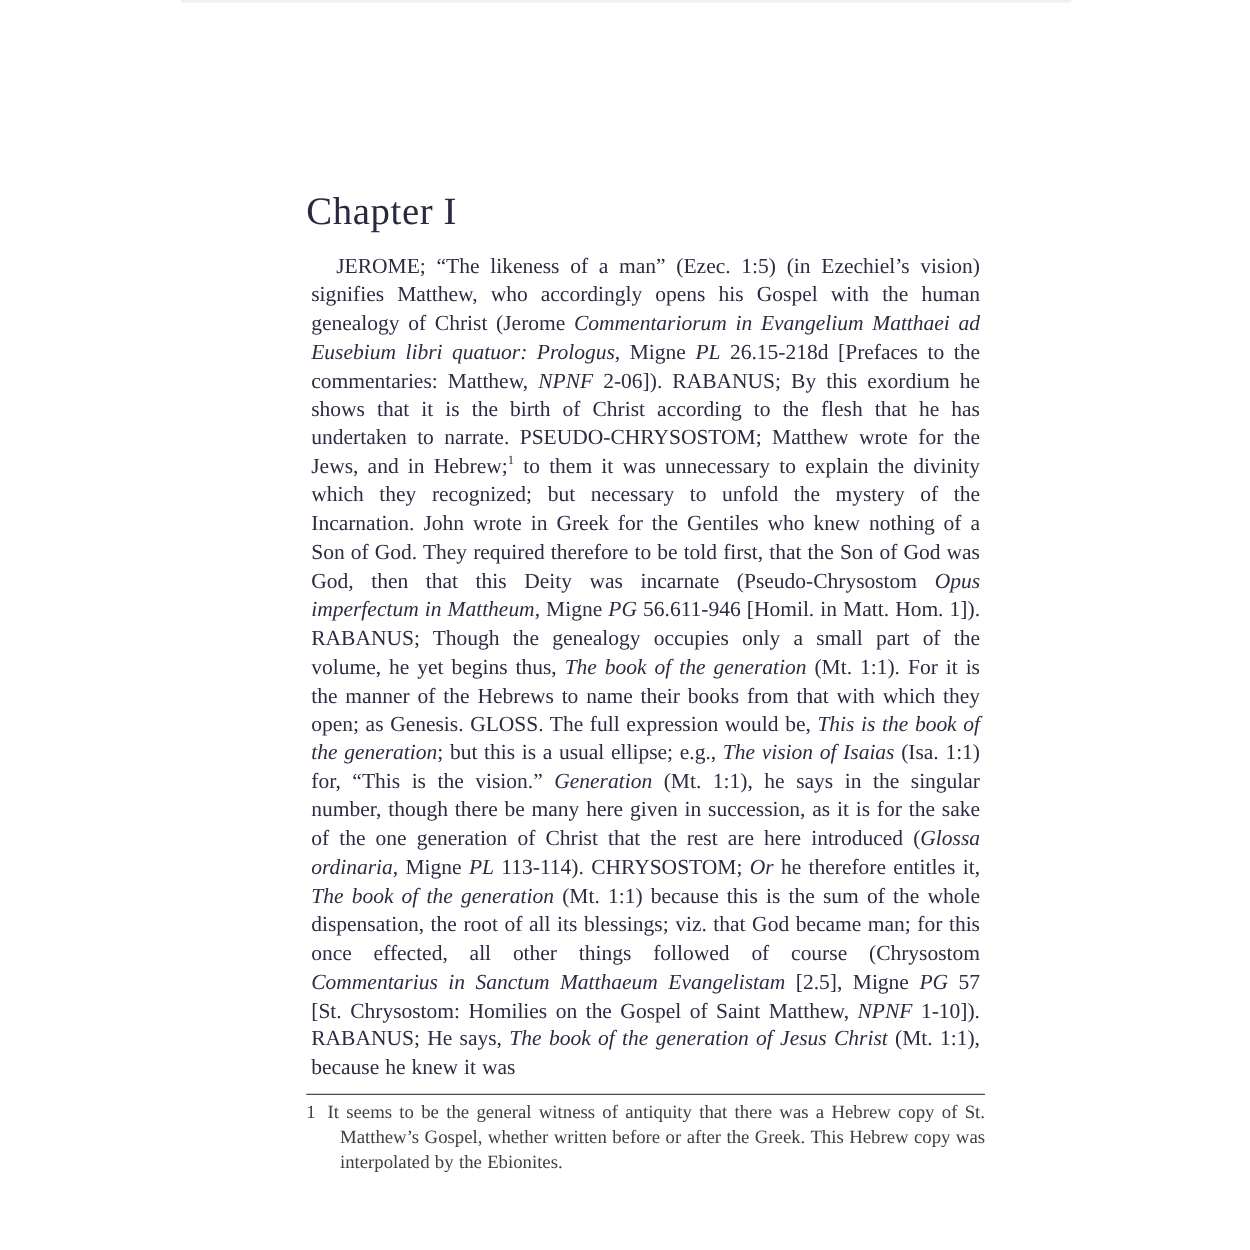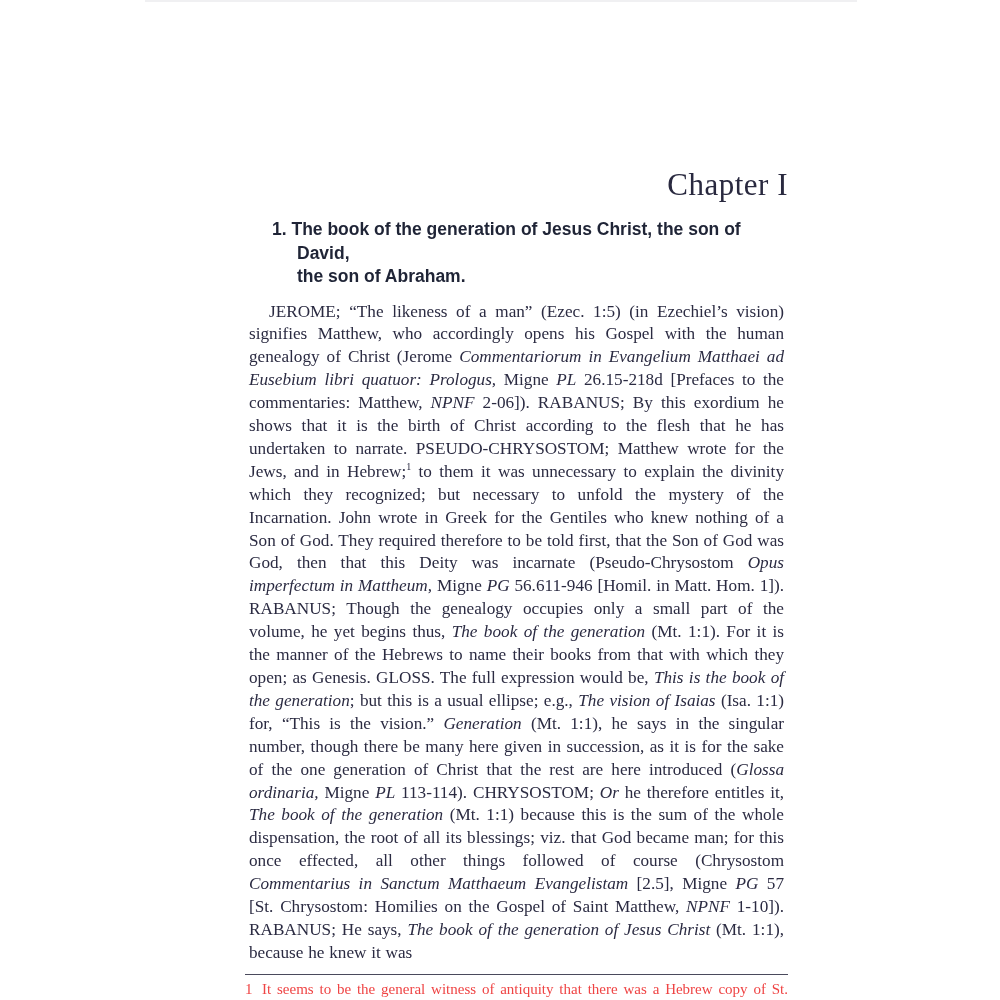--- a/index.html
+++ b/index.html
@@ -34,8 +34,8 @@
     font-weight: 400;
     font-size: 31px;
     line-height: 34px;
-    text-align: right;
-    margin: 16px 0 16px 0;
+    text-align: left;
+    margin: 0 0 16px 0;
     color: #29293f;
     letter-spacing: 0.5px;
   }

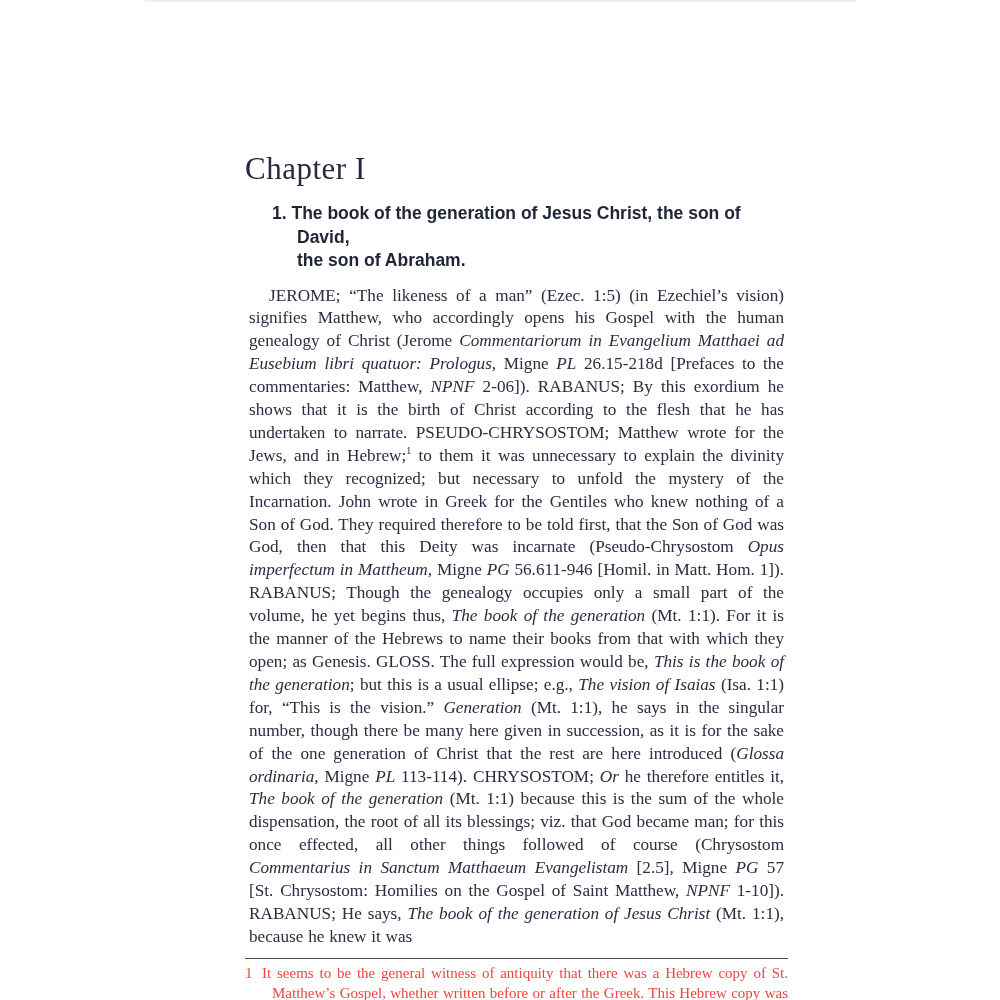--- a/index.html
+++ b/index.html
@@ -100,7 +100,6 @@
 
     <h1 class="chapter-title">Chapter I</h1>
 
-    <h2 class="section-heading"><span>1. The book of the generation of Jesus Christ, the son of David,</span><br><span>the son of Abraham.</span></h2>
 
     <p class="body-paragraph"><span>JEROME; “The likeness of a man” (Ezec. 1:5) (in Ezechiel’s vision) signifies Matthew, who accordingly opens his Gospel with the human genealogy of Christ (Jerome </span><em>Commentariorum in Evangelium Matthaei ad Eusebium libri quatuor: Prologus,</em><span> Migne </span><em>PL</em><span> 26.15-218d [Prefaces to the commentaries: Matthew, </span><em>NPNF</em><span> 2-06]). RABANUS; By this exordium he shows that it is the birth of Christ according to the flesh that he has undertaken to narrate. PSEUDO-CHRYSOSTOM; Matthew wrote for the Jews, and in Hebrew;</span><sup class="fn-ref">1</sup><span> to them it was unnecessary to explain the divinity which they recognized; but necessary to unfold the mystery of the Incarnation. John wrote in Greek for the Gentiles who knew nothing of a Son of God. They required therefore to be told first, that the Son of God was God, then that this Deity was incarnate (Pseudo-Chrysostom </span><em>Opus imperfectum in Mattheum,</em><span> Migne </span><em>PG</em><span> 56.611-946 [Homil. in Matt. Hom. 1]). RABANUS; Though the genealogy occupies only a small part of the volume, he yet begins thus, </span><em>The book of the generation</em><span> (Mt. 1:1). For it is the manner of the Hebrews to name their books from that with which they open; as Genesis. GLOSS. The full expression would be, </span><em>This is the book of the generation</em><span>; but this is a usual ellipse; e.g., </span><em>The vision of Isaias</em><span> (Isa. 1:1) for, “This is the vision.” </span><em>Generation</em><span> (Mt. 1:1), he says in the singular number, though there be many here given in succession, as it is for the sake of the one generation of Christ that the rest are here introduced (</span><em>Glossa ordinaria,</em><span> Migne </span><em>PL</em><span> 113-114). CHRYSOSTOM; </span><em>Or</em><span> he therefore entitles it, </span><em>The book of the generation</em><span> (Mt. 1:1) because this is the sum of the whole dispensation, the root of all its blessings; viz. that God became man; for this once effected, all other things followed of course (Chrysostom </span><em>Commentarius in Sanctum Matthaeum Evangelistam</em><span> [2.5], Migne </span><em>PG</em><span> 57 [St. Chrysostom: Homilies on the Gospel of Saint Matthew, </span><em>NPNF</em><span> 1-10]). RABANUS; He says, </span><em>The book of the generation of Jesus Christ</em><span> (Mt. 1:1), because he knew it was</span></p>
 

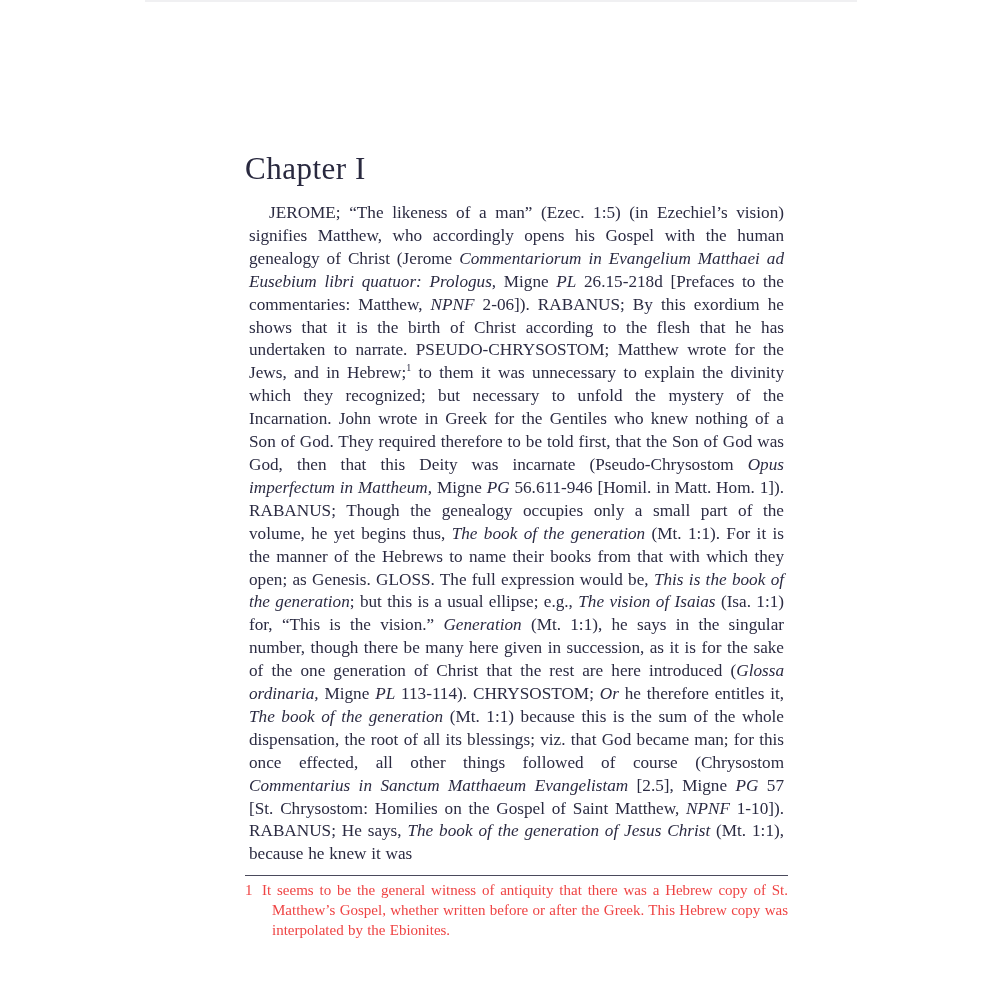--- a/index.html
+++ b/index.html
@@ -78,7 +78,7 @@
     font-size: 15px;
     line-height: 20px;
     text-align: justify;
-    color: #ef4444;
+    color: #404040;
     margin: 0;
     padding-left: 27px;
     text-indent: -27px;

